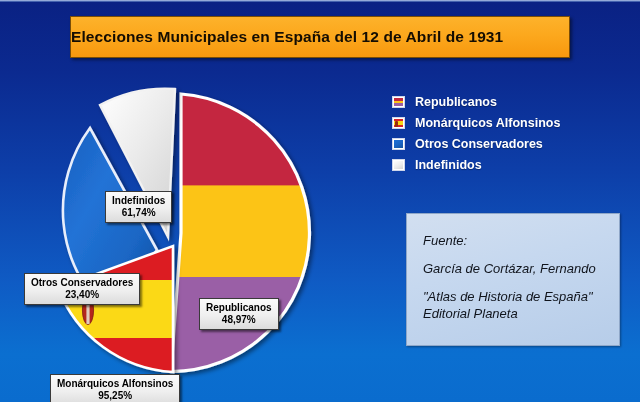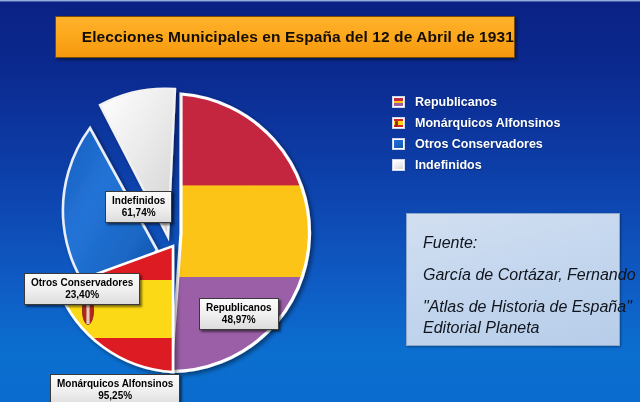--- a/index.html
+++ b/index.html
@@ -33,16 +33,16 @@
   
   #title-banner {
     position: absolute;
-    left: 55px;
+    left: 70px;
     top: 16px;
-    width: 460px;
+    width: 500px;
     height: 42px;
     background: linear-gradient(180deg, #fdb22b 0%, #fca81d 45%, #f7980e 100%);
     border: 1px solid #7a4d06;
     box-shadow: 2px 2px 3px rgba(0,0,0,0.45);
     display: flex;
     align-items: center;
-    justify-content: flex-end;
+    justify-content: flex-start;
     box-sizing: border-box;
   }
   #title-text {

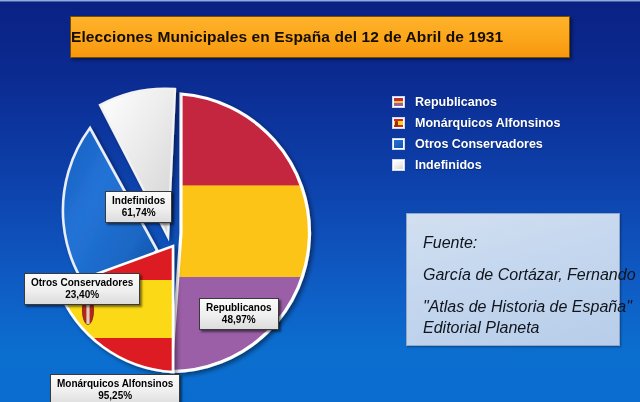--- a/index.html
+++ b/index.html
@@ -163,7 +163,7 @@
   .source-line {
     color: #10141c;
     font-style: italic;
-    font-size: 16px;
+    font-size: 13px;
     line-height: 1.32;
     white-space: nowrap;
   }

